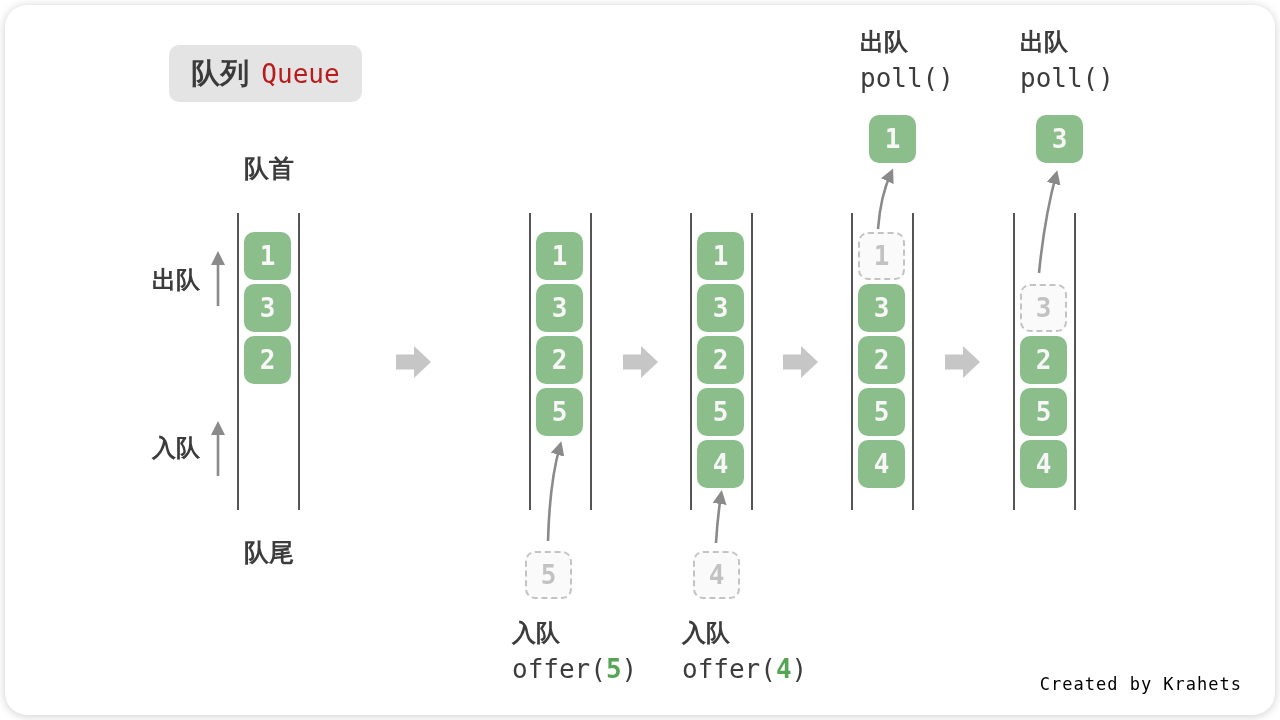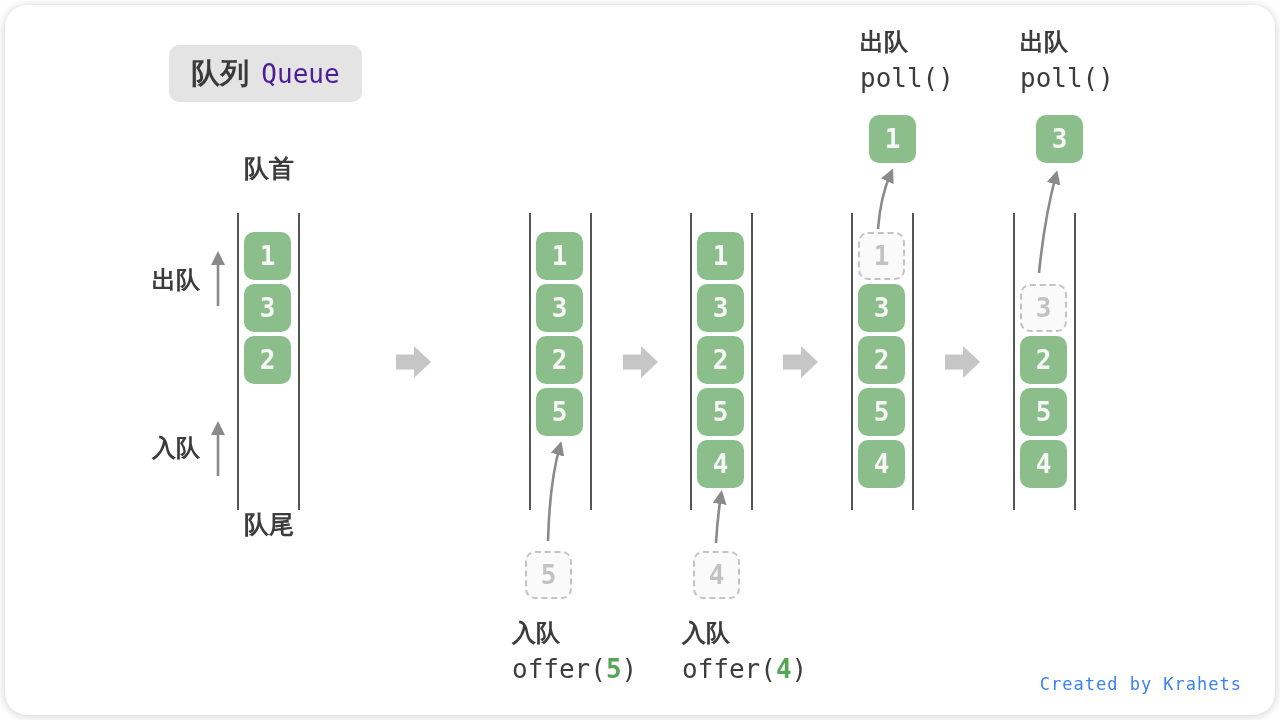--- a/index.html
+++ b/index.html
@@ -18,7 +18,7 @@
     display:flex; align-items:center; justify-content:center; gap:12px;
   }
   .badge .zh { font-size:29px; font-weight:bold; color:#3a3a3a; }
-  .badge .en { font-size:26px; font-family:"DejaVu Sans Mono", monospace; color:#4c1d95;text-align:right; }
+  .badge .en { font-size:26px; font-family:"DejaVu Sans Mono", monospace; color:#b91c1c;text-align:right; }
 
   .lbl { position:absolute; font-weight:bold; color:#3c3c3c; font-size:25px; line-height:1; white-space:nowrap; }
   .lbl.small { font-size:24px; }

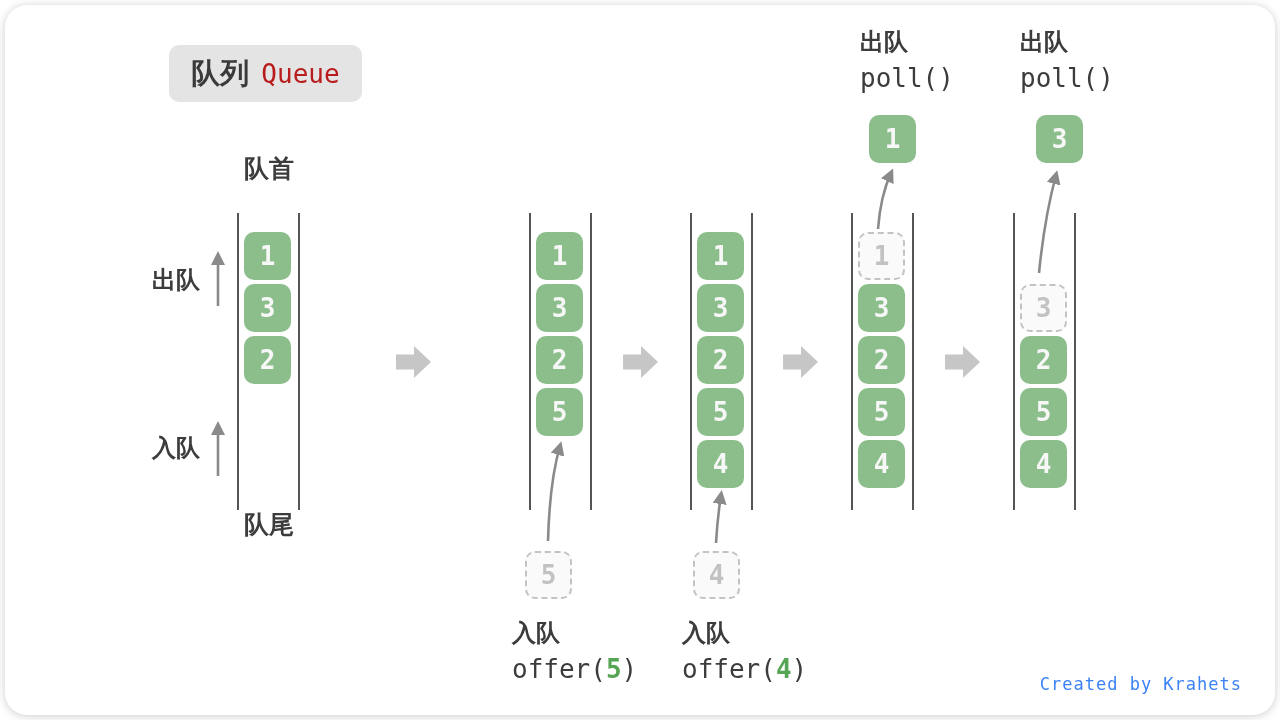--- a/index.html
+++ b/index.html
@@ -62,7 +62,7 @@
   </div>
 
   <div class="lbl" style="left:244px; top:156px;">队首</div>
-  <div class="lbl" style="left:244px; top:512px;font-family:Liberation Serif, serif;">队尾</div>
+  <div class="lbl" style="left:244px; top:540px;font-family:Liberation Serif, serif;">队尾</div>
   <div class="lbl small" style="left:152px; top:268px;">出队</div>
   <div class="lbl small" style="left:152px; top:436px;">入队</div>
 

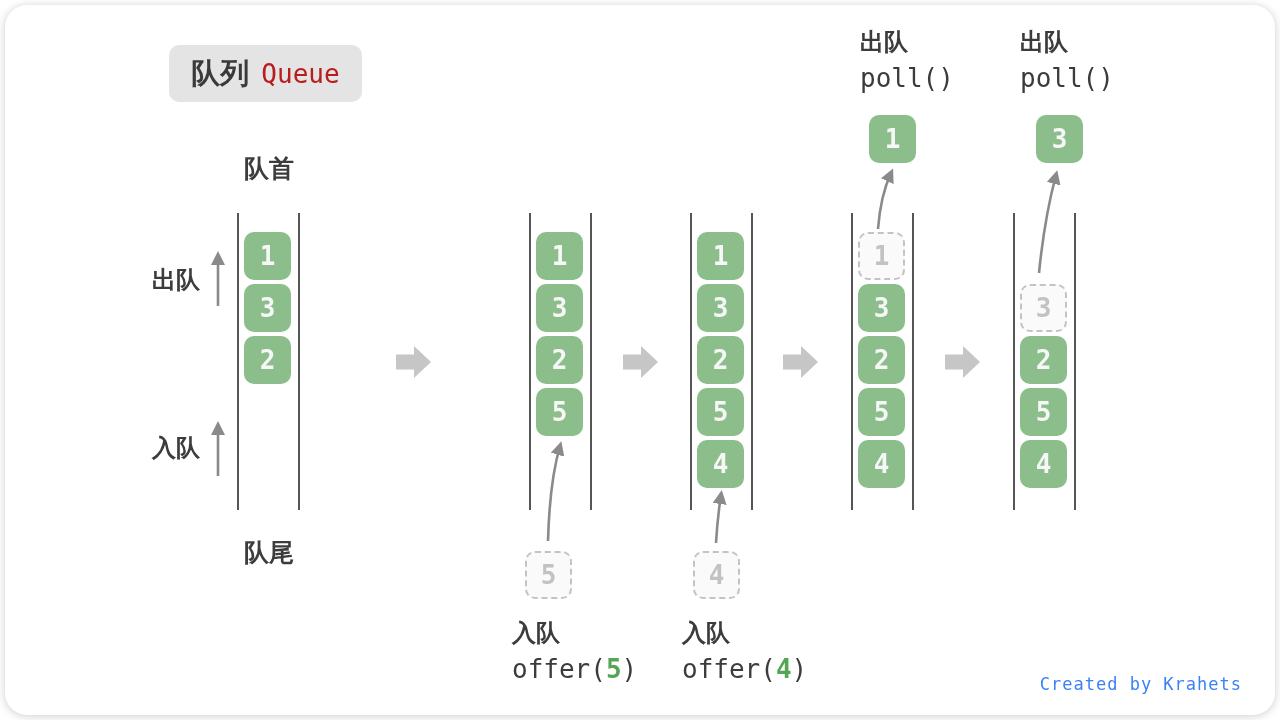--- a/index.html
+++ b/index.html
@@ -46,7 +46,7 @@
 
   .watermark {
     position:absolute; right:38px; top:674px;
-    font-family:"DejaVu Sans Mono", monospace; font-size:17px; color:#3b82f6;
+    font-family:"DejaVu Sans Mono", monospace; font-size:17px; color:#000000;
     letter-spacing:1px;
   }
 </style>

